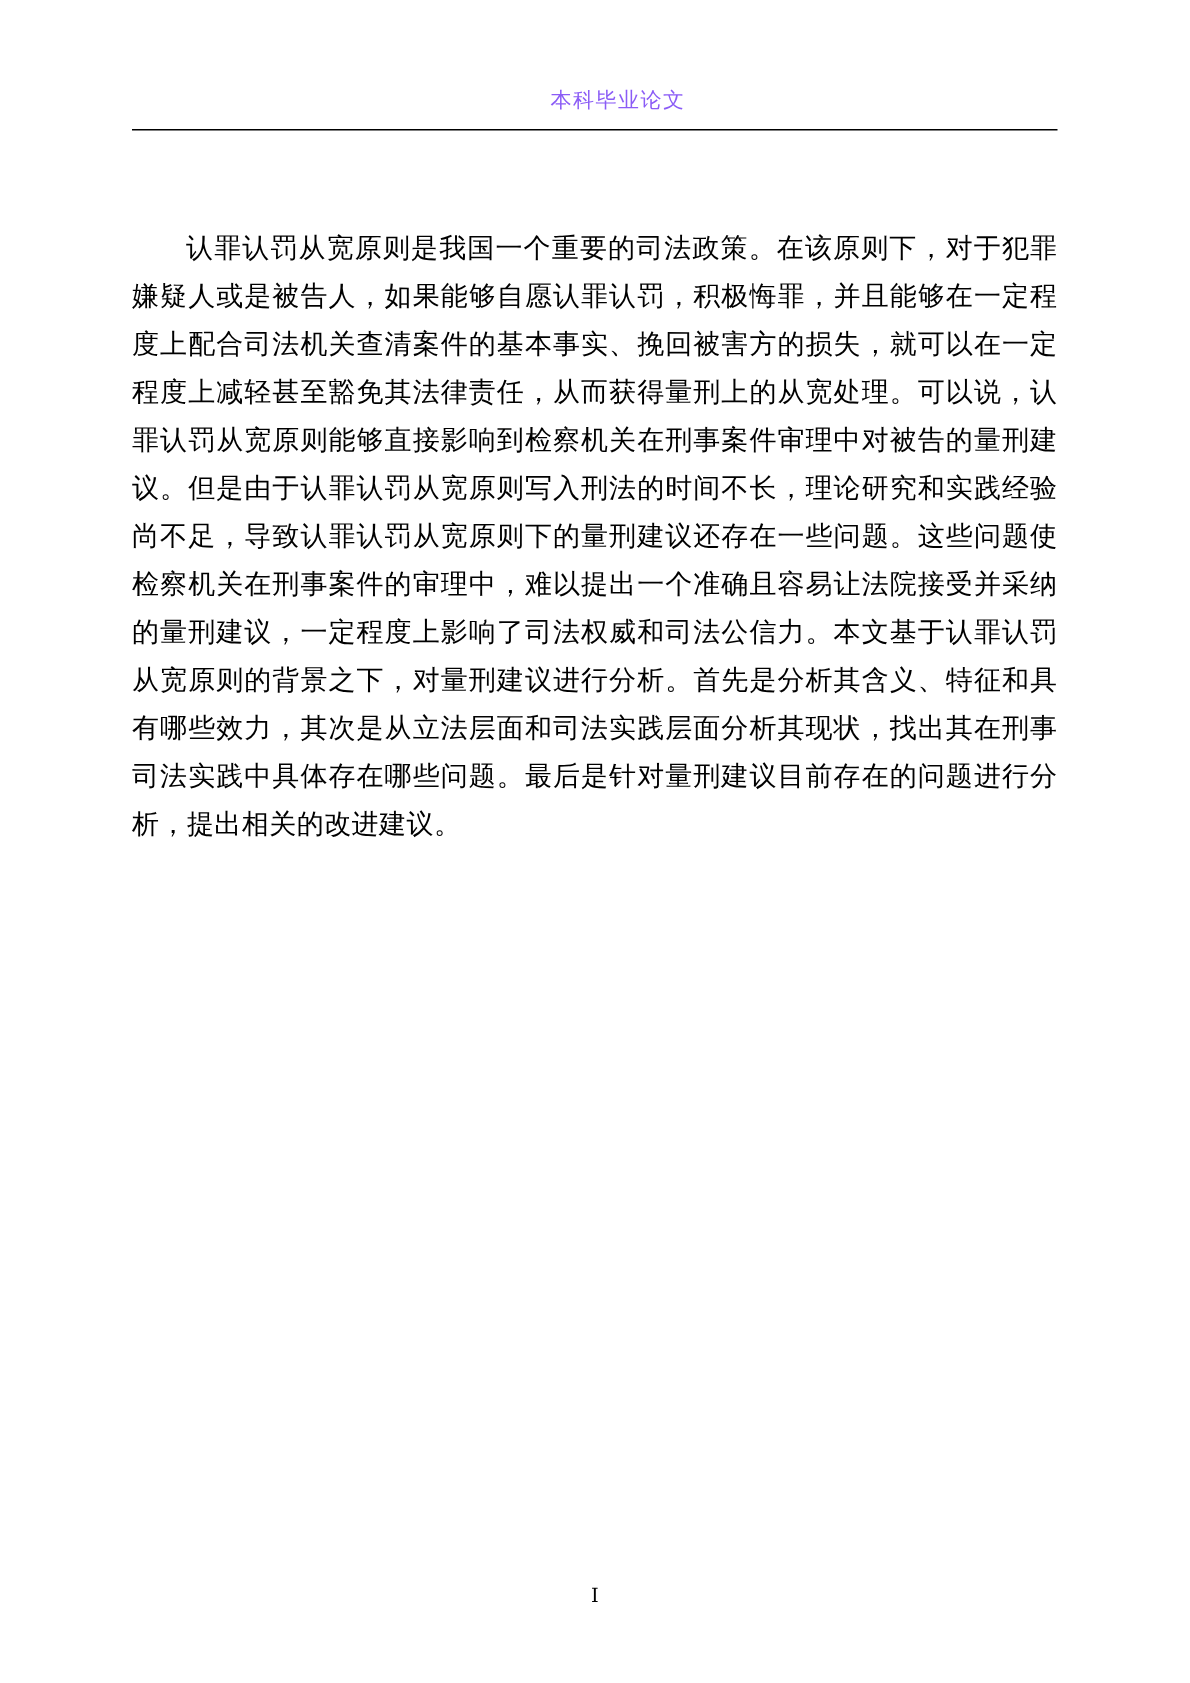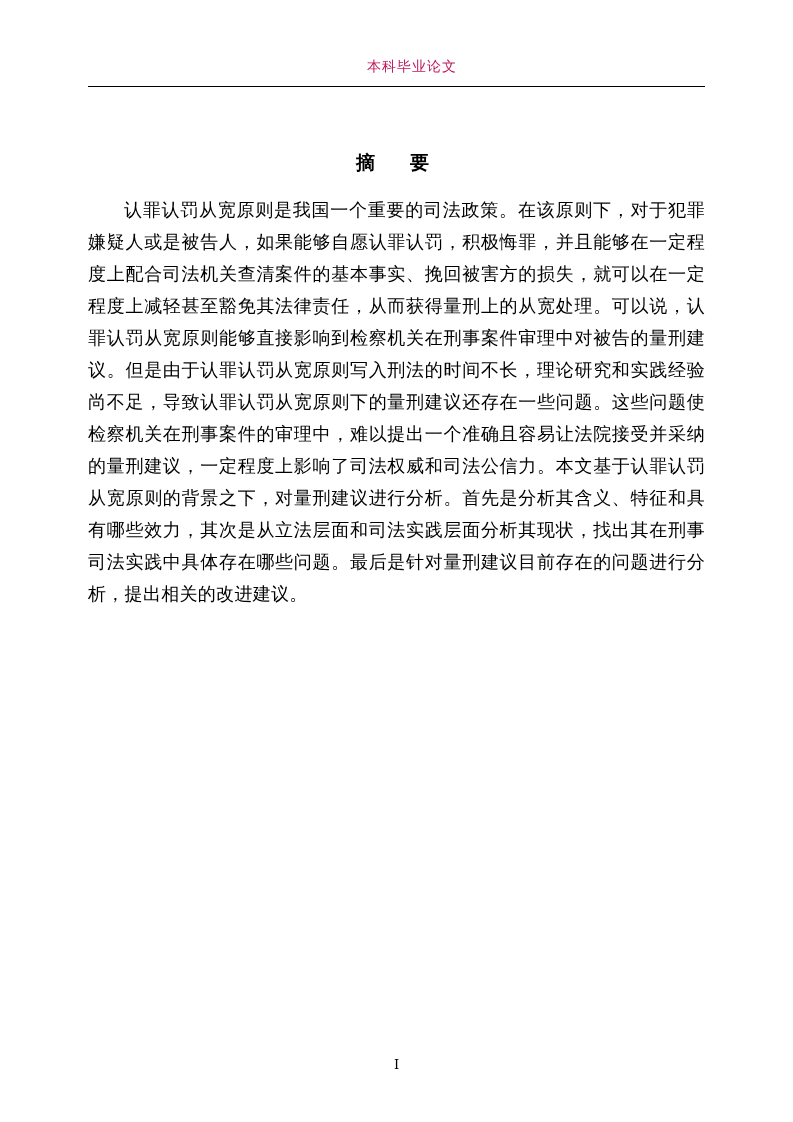--- a/index.html
+++ b/index.html
@@ -31,7 +31,7 @@
     font-family: Liberation Serif, serif;
     font-size: 14px;
     letter-spacing: 1px;
-    color: #be185d;
+    color: #8b5cf6;
     display: inline-block;
     padding-bottom: 6px;
     margin-left: 31px;

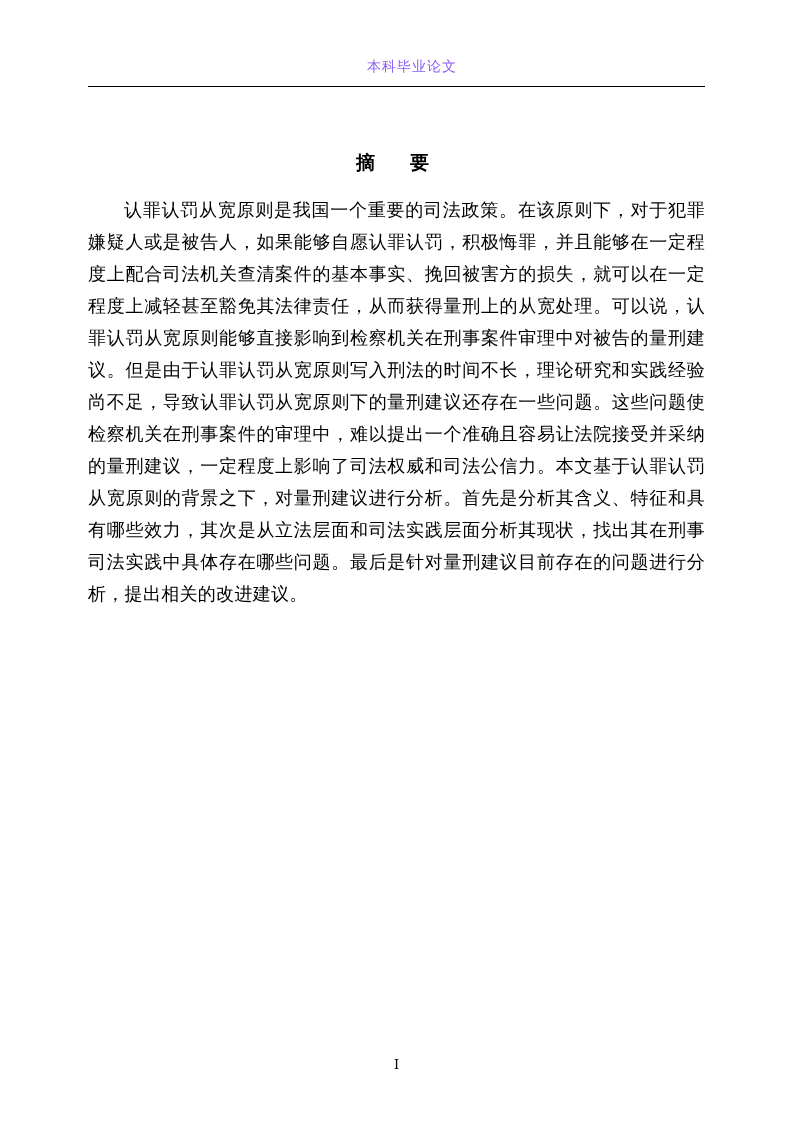--- a/index.html
+++ b/index.html
@@ -102,7 +102,6 @@
   <div class="header-rule"></div>
 
   <div class="content">
-    <div class="title">摘　要</div>
     <div class="abstract-body">认罪认罚从宽原则是我国一个重要的司法政策。在该原则下，对于犯罪嫌疑人或是被告人，如果能够自愿认罪认罚，积极悔罪，并且能够在一定程度上配合司法机关查清案件的基本事实、挽回被害方的损失，就可以在一定程度上减轻甚至豁免其法律责任，从而获得量刑上的从宽处理。可以说，认罪认罚从宽原则能够直接影响到检察机关在刑事案件审理中对被告的量刑建议。但是由于认罪认罚从宽原则写入刑法的时间不长，理论研究和实践经验尚不足，导致认罪认罚从宽原则下的量刑建议还存在一些问题。这些问题使检察机关在刑事案件的审理中，难以提出一个准确且容易让法院接受并采纳的量刑建议，一定程度上影响了司法权威和司法公信力。本文基于认罪认罚从宽原则的背景之下，对量刑建议进行分析。首先是分析其含义、特征和具有哪些效力，其次是从立法层面和司法实践层面分析其现状，找出其在刑事司法实践中具体存在哪些问题。最后是针对量刑建议目前存在的问题进行分析，提出相关的改进建议。</div>
   </div>
 

